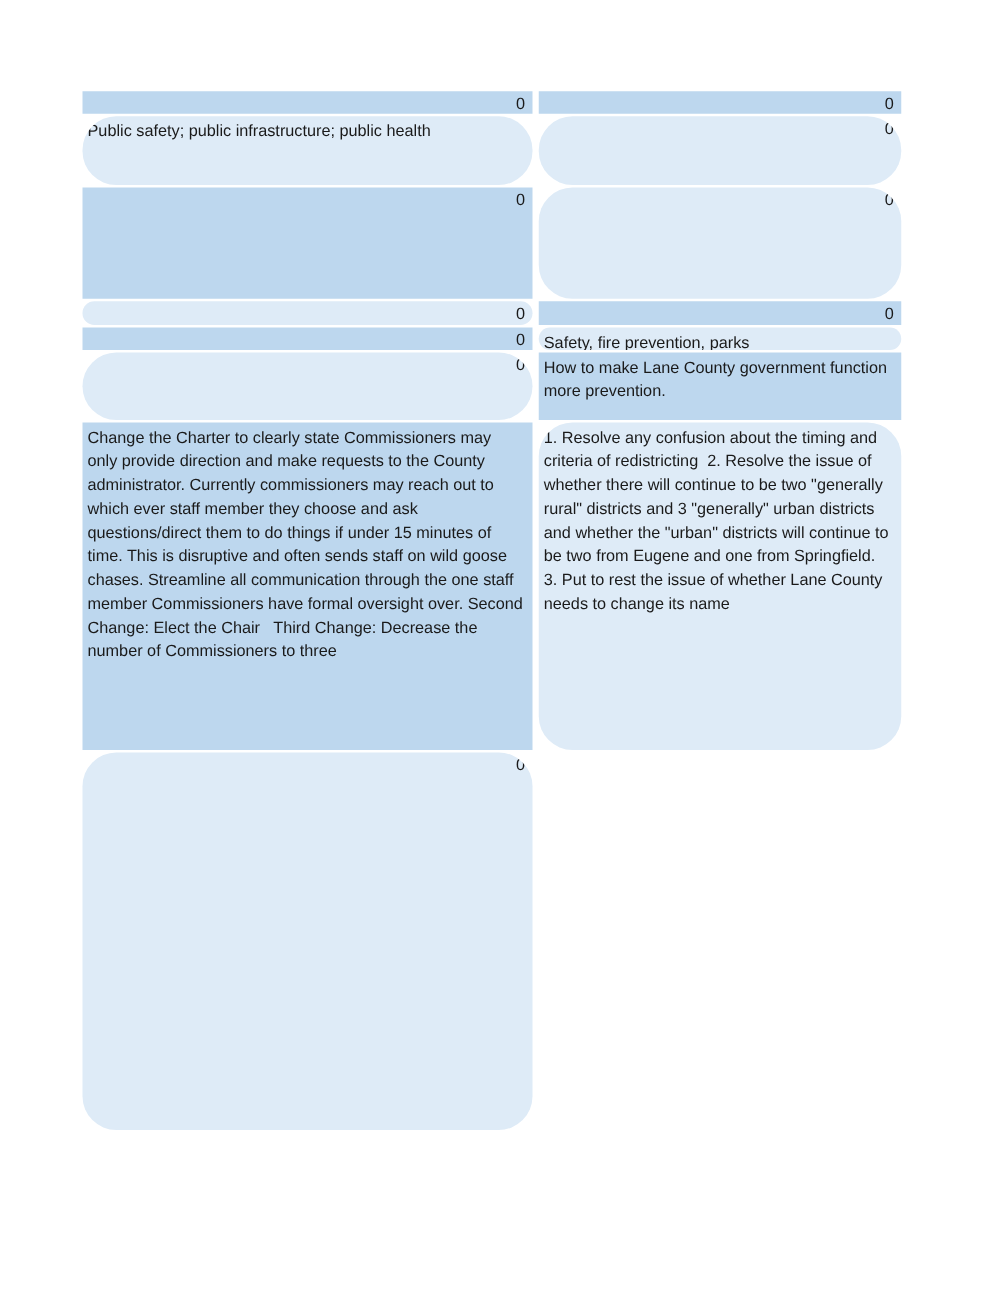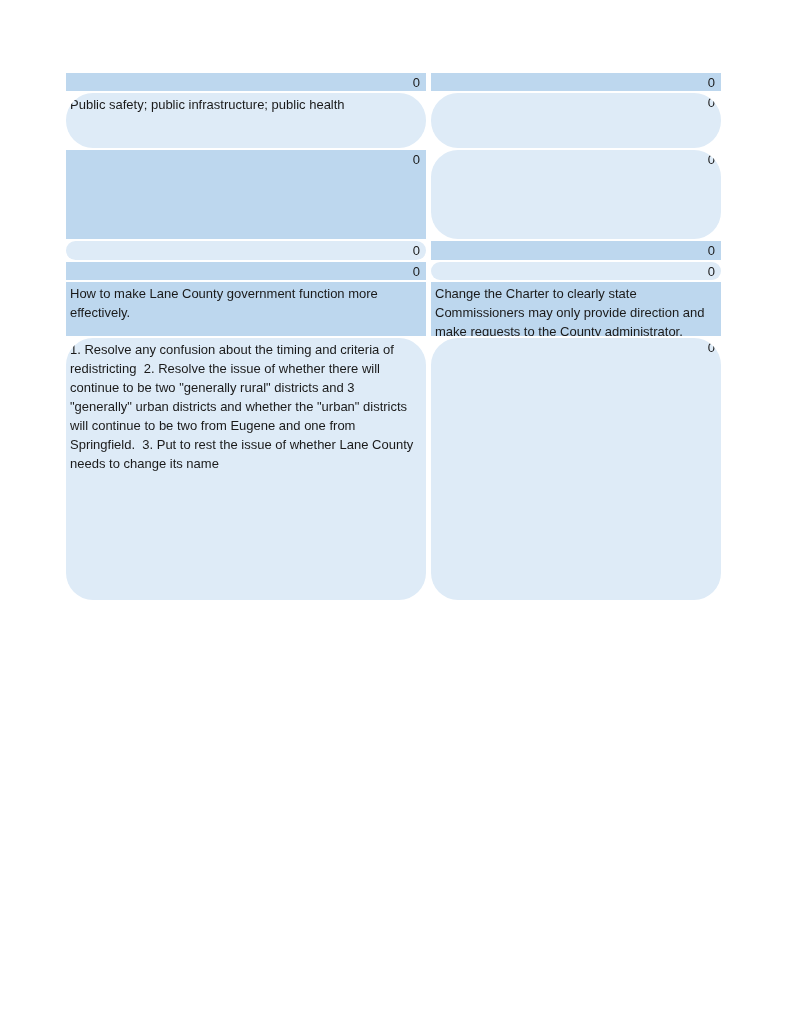--- a/index.html
+++ b/index.html
@@ -55,6 +55,7 @@
       <div class="cell light num">0</div>
       <div class="cell dark num">0</div>
       <div class="cell dark num">0</div>
+      <div class="cell light">Safety, fire prevention, parks</div>
       <div class="cell light num">0</div>
       <div class="cell dark">How to make Lane County government function more effectively.</div>
       <div class="cell dark">Change the Charter to clearly state Commissioners may only provide direction and make requests to the County administrator. Currently commissioners may reach out to which ever staff member they choose and ask questions/direct them to do things if under 15 minutes of time. This is disruptive and often sends staff on wild goose chases. Streamline all communication through the one staff member Commissioners have formal oversight over. Second Change: Elect the Chair   Third Change: Decrease the number of Commissioners to three</div>

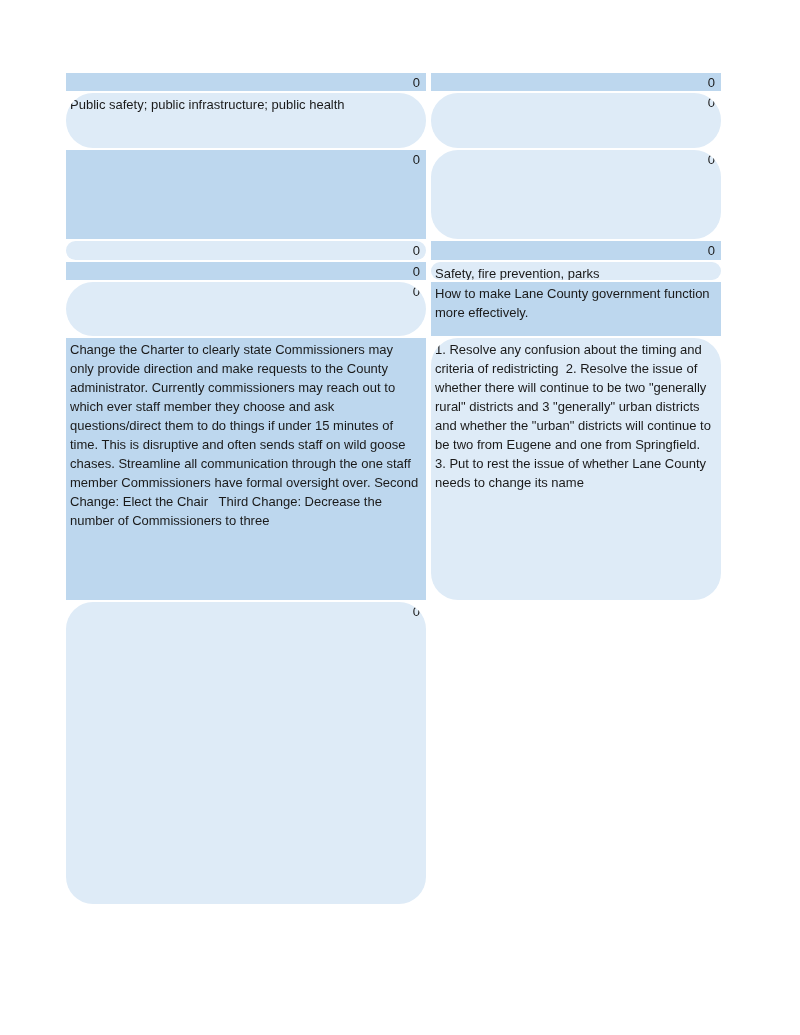--- a/index.html
+++ b/index.html
@@ -57,7 +57,7 @@
       <div class="cell dark num">0</div>
       <div class="cell light">Safety, fire prevention, parks</div>
       <div class="cell light num">0</div>
-      <div class="cell dark">How to make Lane County government function more effectively.</div>
+      <div class="cell dark">How to make Lane County government function more prevention.</div>
       <div class="cell dark">Change the Charter to clearly state Commissioners may only provide direction and make requests to the County administrator. Currently commissioners may reach out to which ever staff member they choose and ask questions/direct them to do things if under 15 minutes of time. This is disruptive and often sends staff on wild goose chases. Streamline all communication through the one staff member Commissioners have formal oversight over. Second Change: Elect the Chair   Third Change: Decrease the number of Commissioners to three</div>
       <div class="cell light">1. Resolve any confusion about the timing and criteria of redistricting  2. Resolve the issue of whether there will continue to be two "generally rural" districts and 3 "generally" urban districts and whether the "urban" districts will continue to be two from Eugene and one from Springfield.  3. Put to rest the issue of whether Lane County needs to change its name</div>
       <div class="cell light num">0</div>

